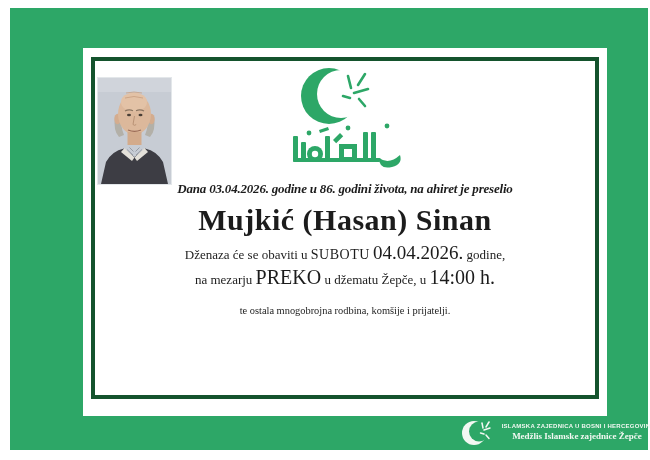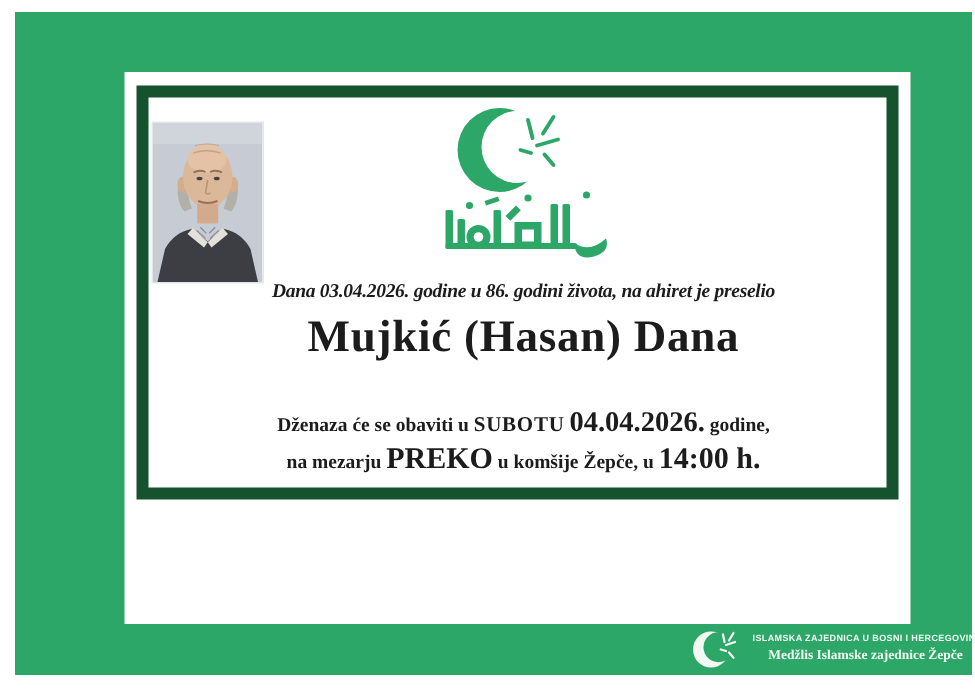--- a/index.html
+++ b/index.html
@@ -7,8 +7,8 @@
         font-family:"Liberation Serif","DejaVu Serif",serif;color:#1c1c1c;}
   .frame{position:absolute;left:10px;top:8px;width:638px;height:442px;background:#2da767;}
   .inner-white{position:absolute;left:73px;top:40px;width:524px;height:368px;background:#ffffff;}
-  .rule-box{position:absolute;left:81px;top:49px;width:508px;height:276px;
-            border:8px solid #14532d;box-sizing:border-box;}
+  .rule-box{position:absolute;left:81px;top:49px;width:508px;height:342px;
+            border:4px solid #14532d;box-sizing:border-box;}
   .content{position:absolute;left:0;top:0;width:500px;height:334px;text-align:center;}
 
   .portrait{position:absolute;left:3px;top:17px;width:73px;height:106px;

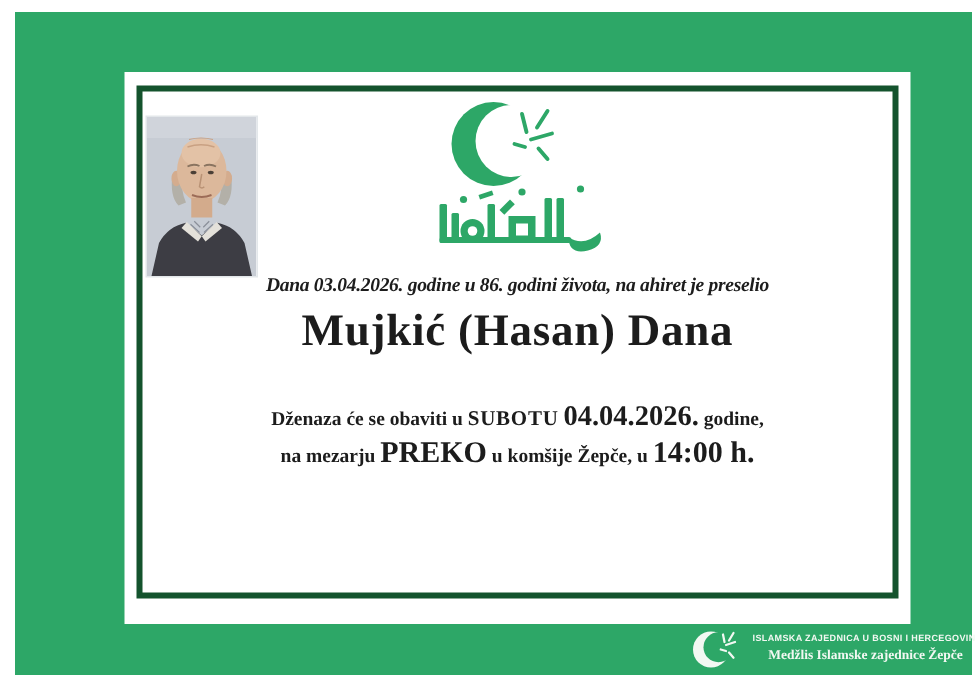--- a/index.html
+++ b/index.html
@@ -104,7 +104,7 @@
 
         <div class="intro-line">Dana  03.04.2026. godine u 86. godini života, na ahiret je preselio</div>
 
-        <div class="deceased">Mujkić (Hasan) Dana</div>
+        <div class="deceased">Mujkić (Hasan) Sinan</div>
 
         <div class="funeral">
           <div>

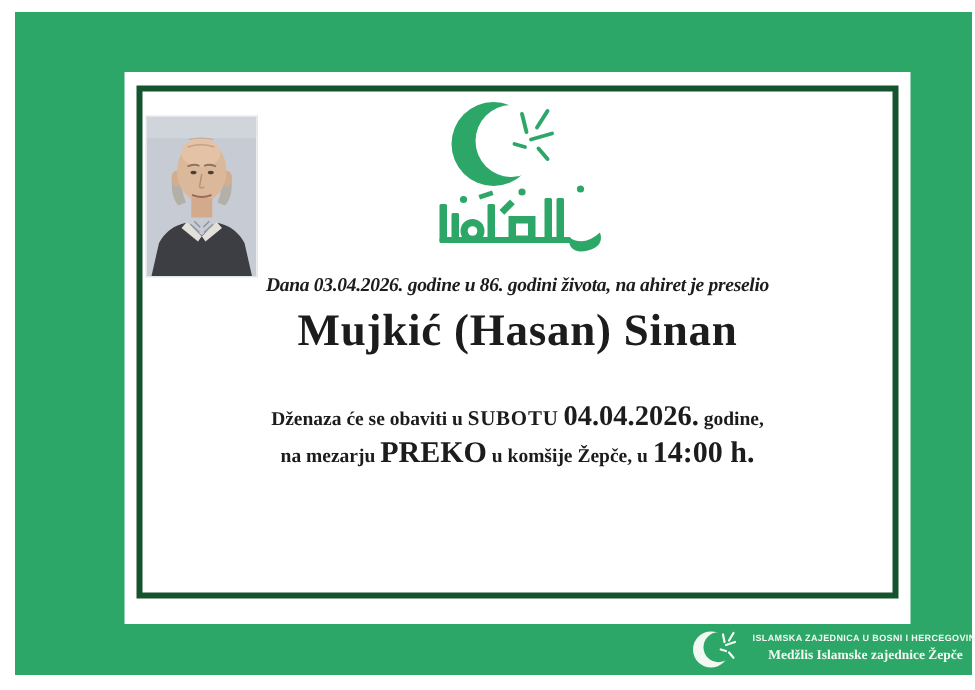--- a/index.html
+++ b/index.html
@@ -17,7 +17,7 @@
 
   .intro-line{margin-top:7px;font-size:13px;font-weight:bold;font-style:italic;letter-spacing:-0.2px;}
   .deceased{margin-top:6px;font-size:30px;font-weight:bold;letter-spacing:0.5px;}
-  .funeral{margin-top:28px;line-height:23px;font-weight:bold;font-size:13px;text-align:center;}
+  .funeral{margin-top:4px;line-height:23px;font-weight:normal;font-size:13px;text-align:center;}
   .funeral .day{font-size:14px;letter-spacing:0.5px;}
   .funeral .big{font-size:19px;}
   .funeral .mid{font-size:20px;}

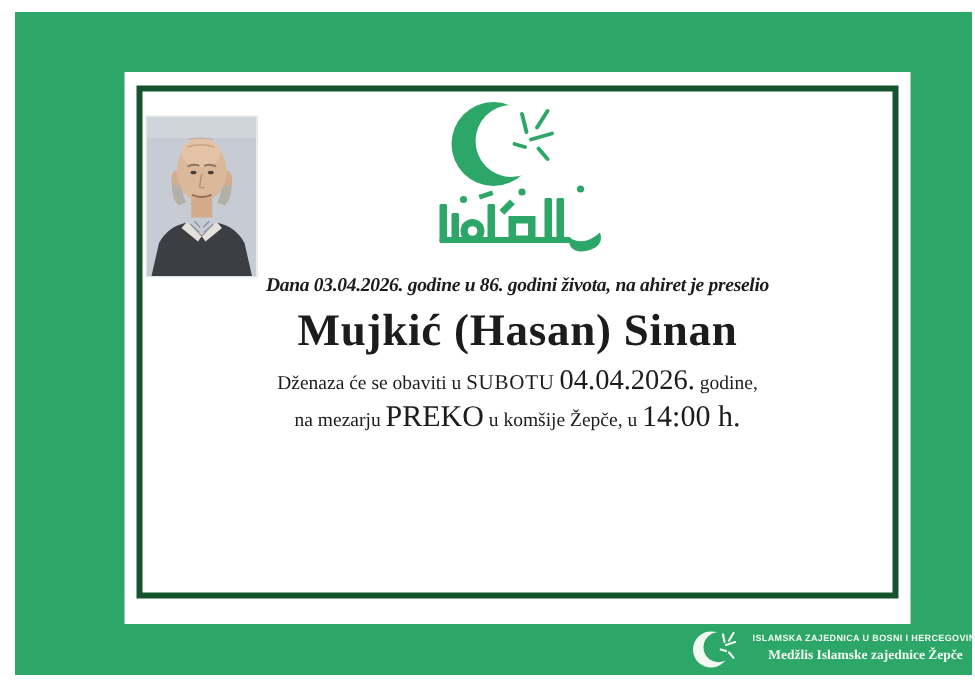--- a/index.html
+++ b/index.html
@@ -116,7 +116,7 @@
           <div>
             <span>na mezarju</span>
             <span class="mid">PREKO</span>
-            <span>u komšije</span>
+            <span>u džematu</span>
             <span>Žepče,</span>
             <span>u</span>
             <span class="mid">14:00 h.</span>

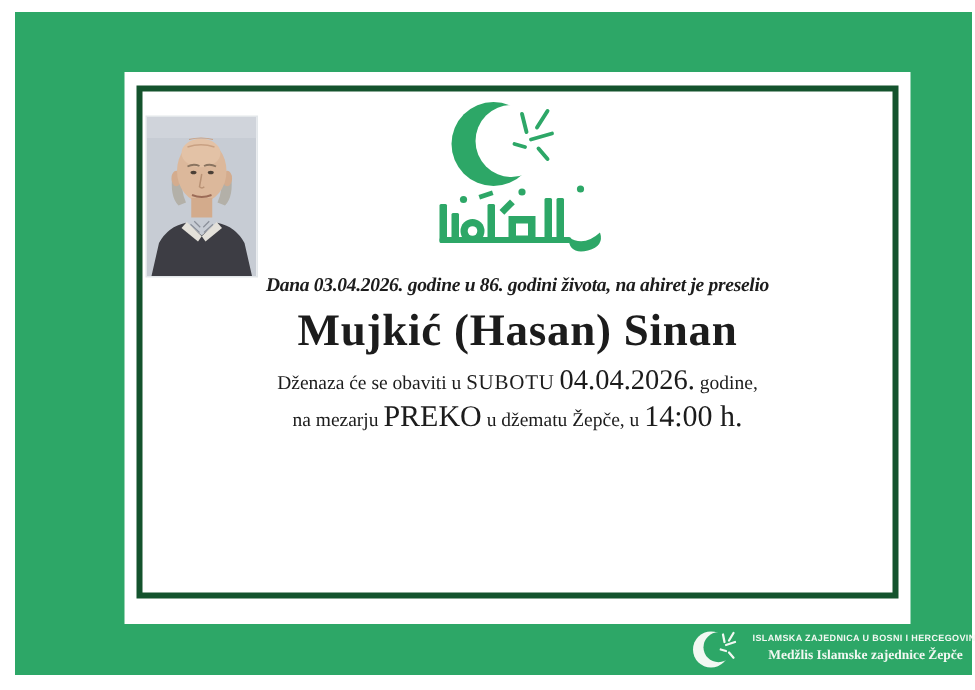--- a/index.html
+++ b/index.html
@@ -125,6 +125,7 @@
 
 
         <div class="mourners">
+          <div>te ostala  mnogobrojna rodbina, komšije i prijatelji.</div>
         </div>
 
       </div>

